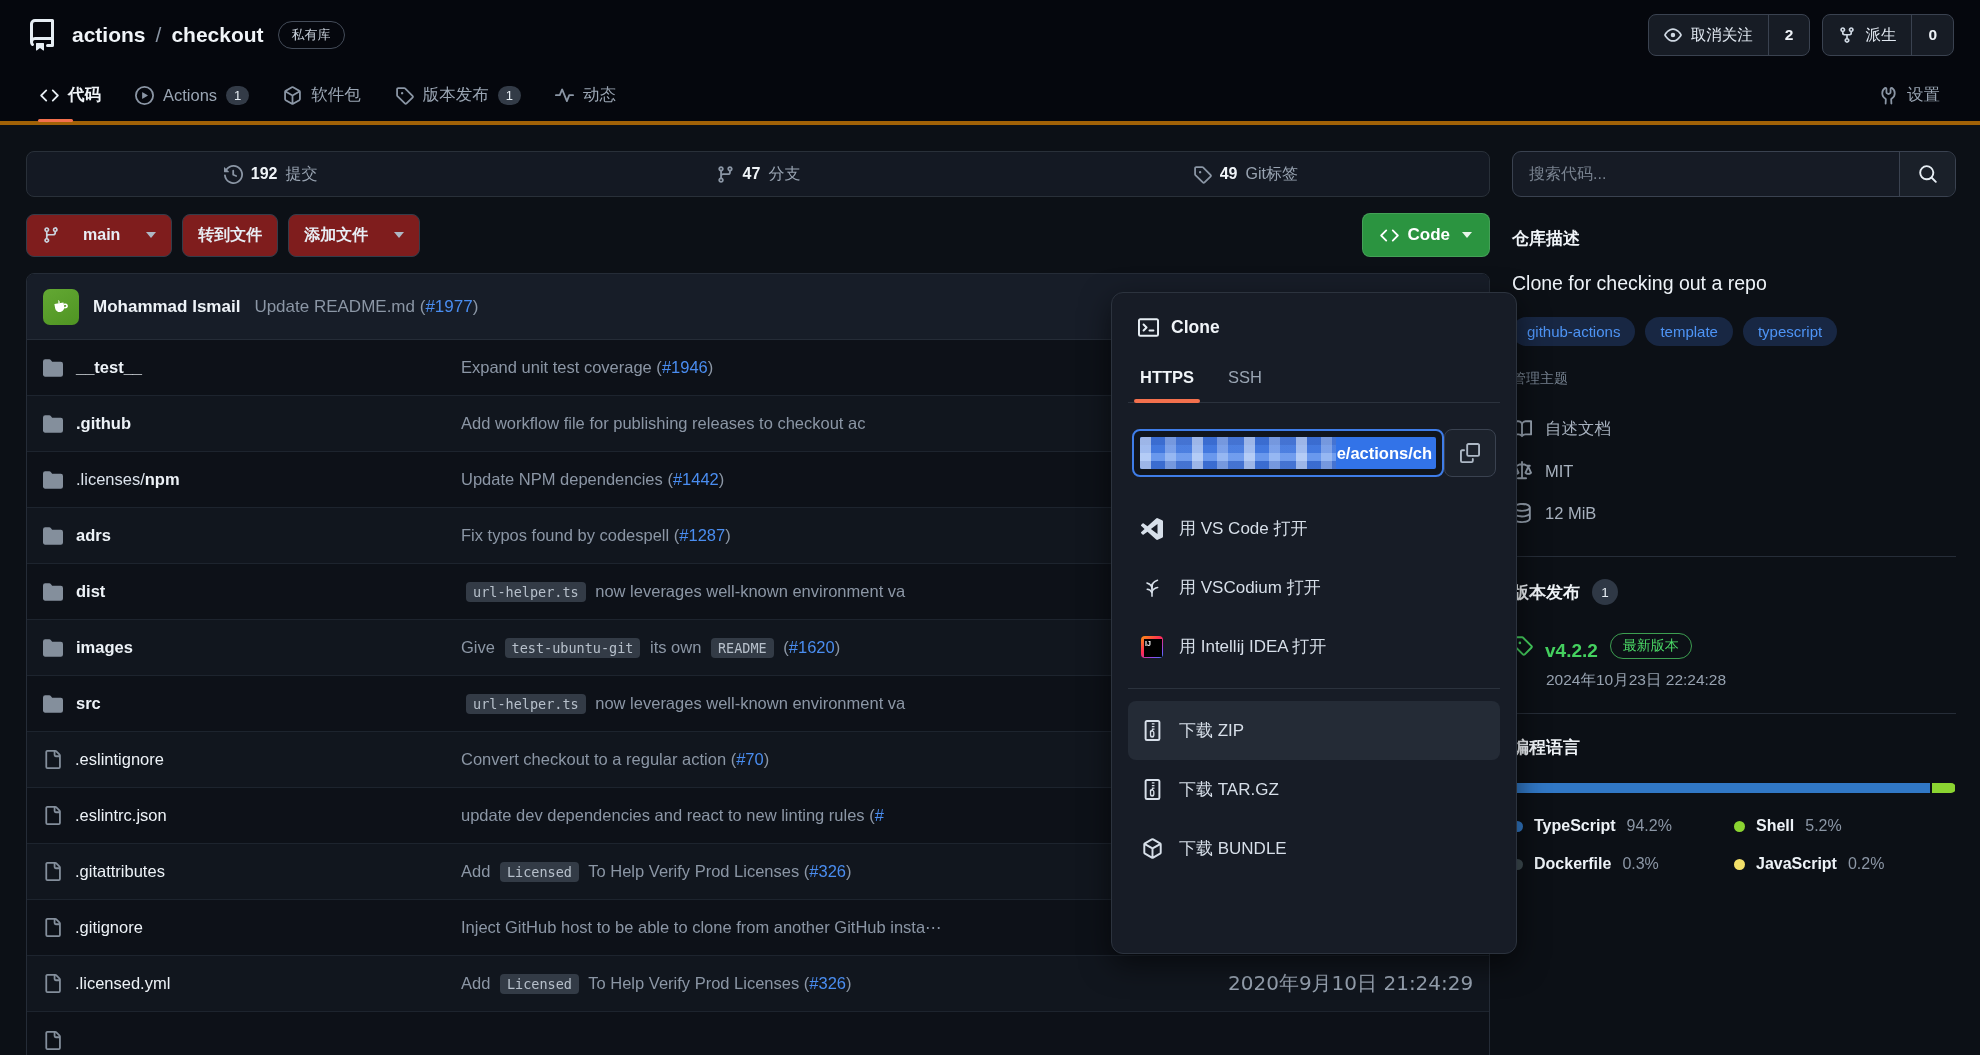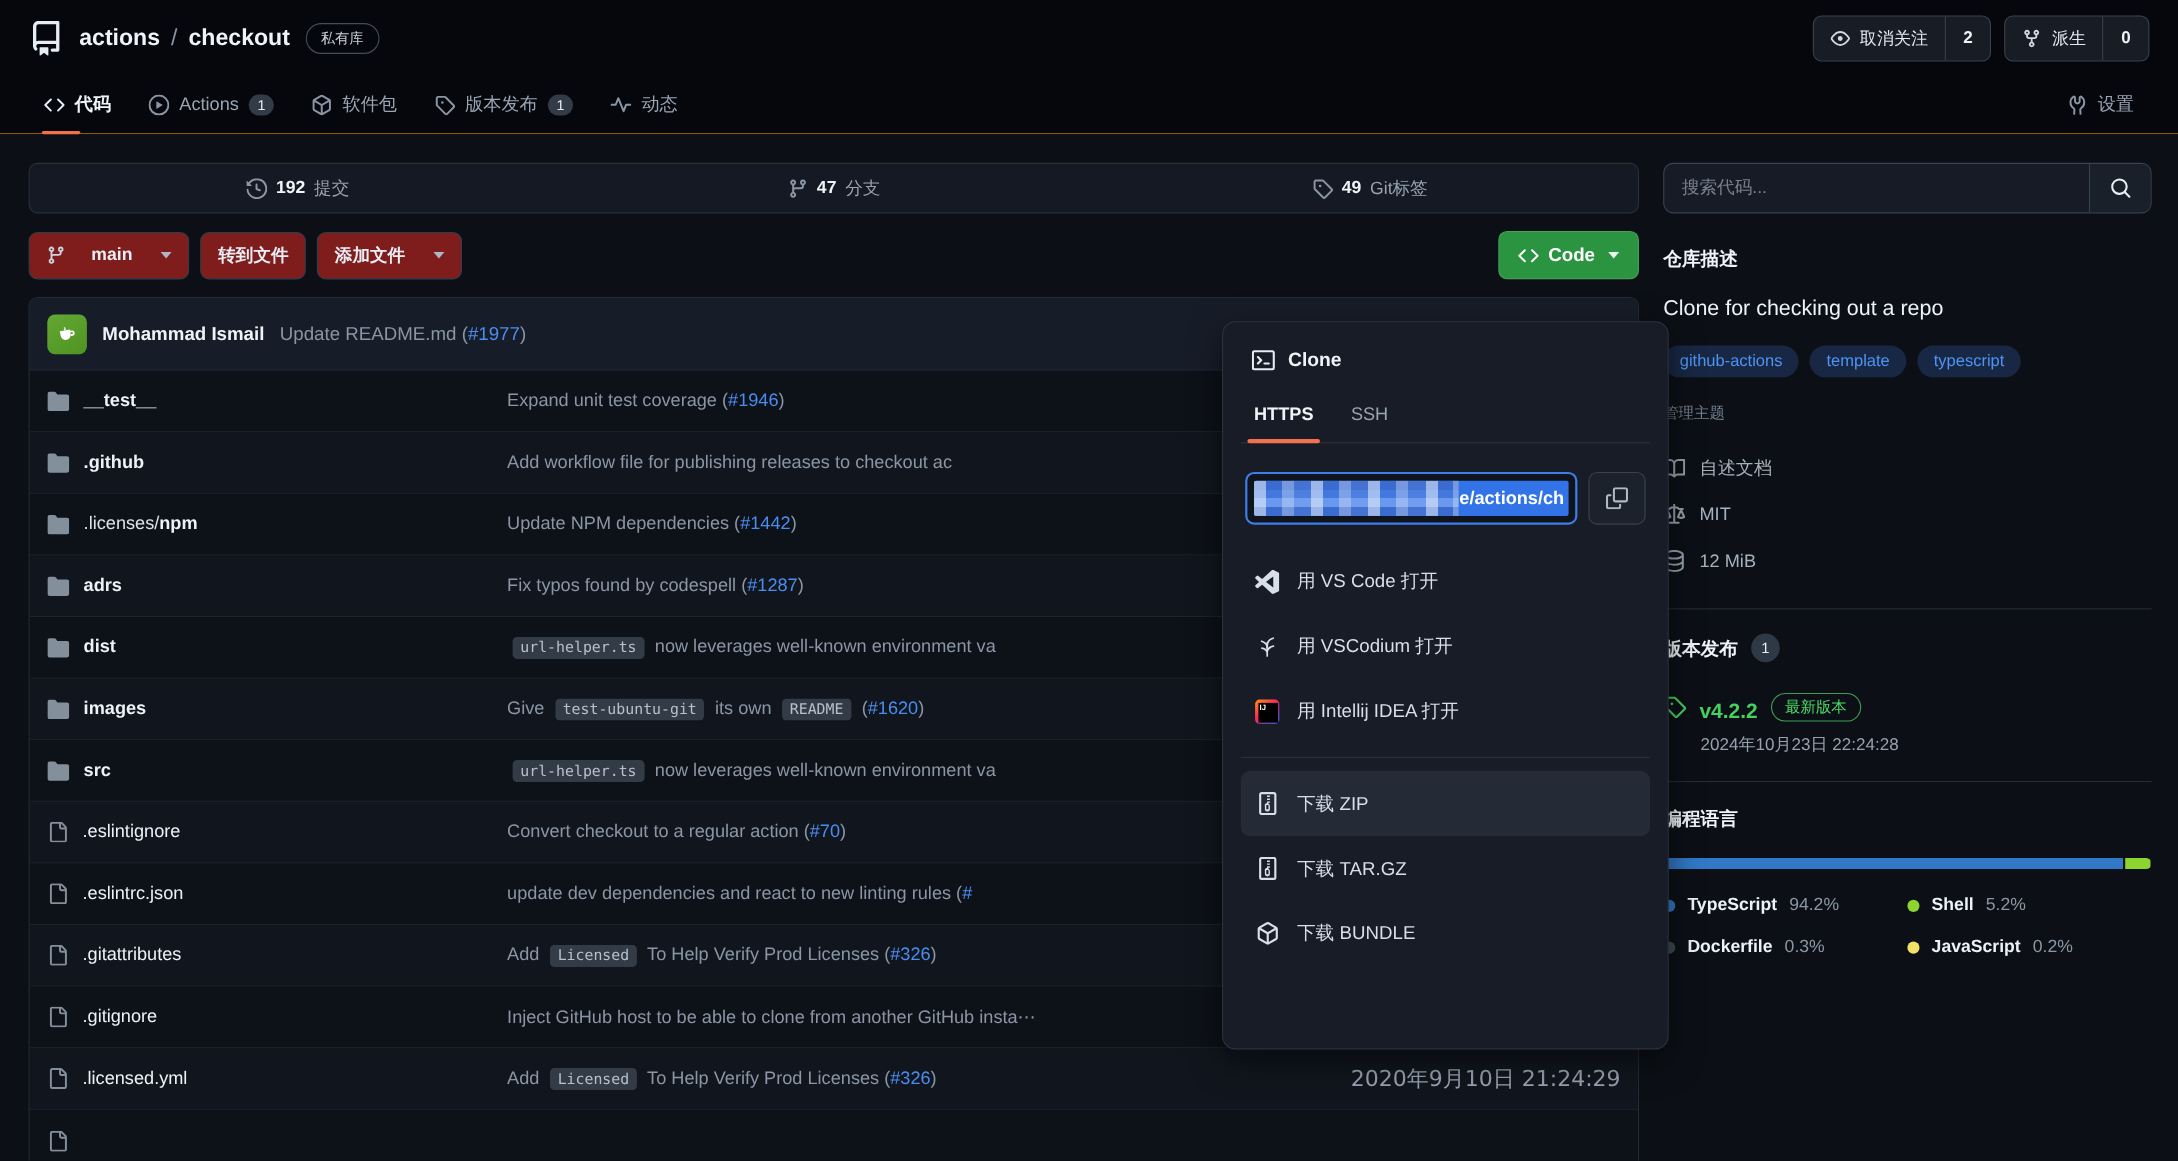--- a/index.html
+++ b/index.html
@@ -26,7 +26,7 @@
   .btn-main .oct { color:#cfd8e3; }
 
   
-  .tab-nav { display:flex; align-items:flex-end; padding:6px 26px 0 26px; border-bottom:1px solid #a16207; justify-content:space-between; }
+  .tab-nav { display:flex; align-items:flex-end; padding:6px 26px 0 26px; border-bottom:4px solid #a16207; justify-content:space-between; }
   .tabs-left { display:flex; gap:6px; }
   .tab { display:flex; align-items:center; gap:9px; padding:12px 14px 15px 14px; font-size:16.5px; color:#9aa5b3; position:relative; cursor:pointer; }
   .tab .oct { color:#8b96a5; }

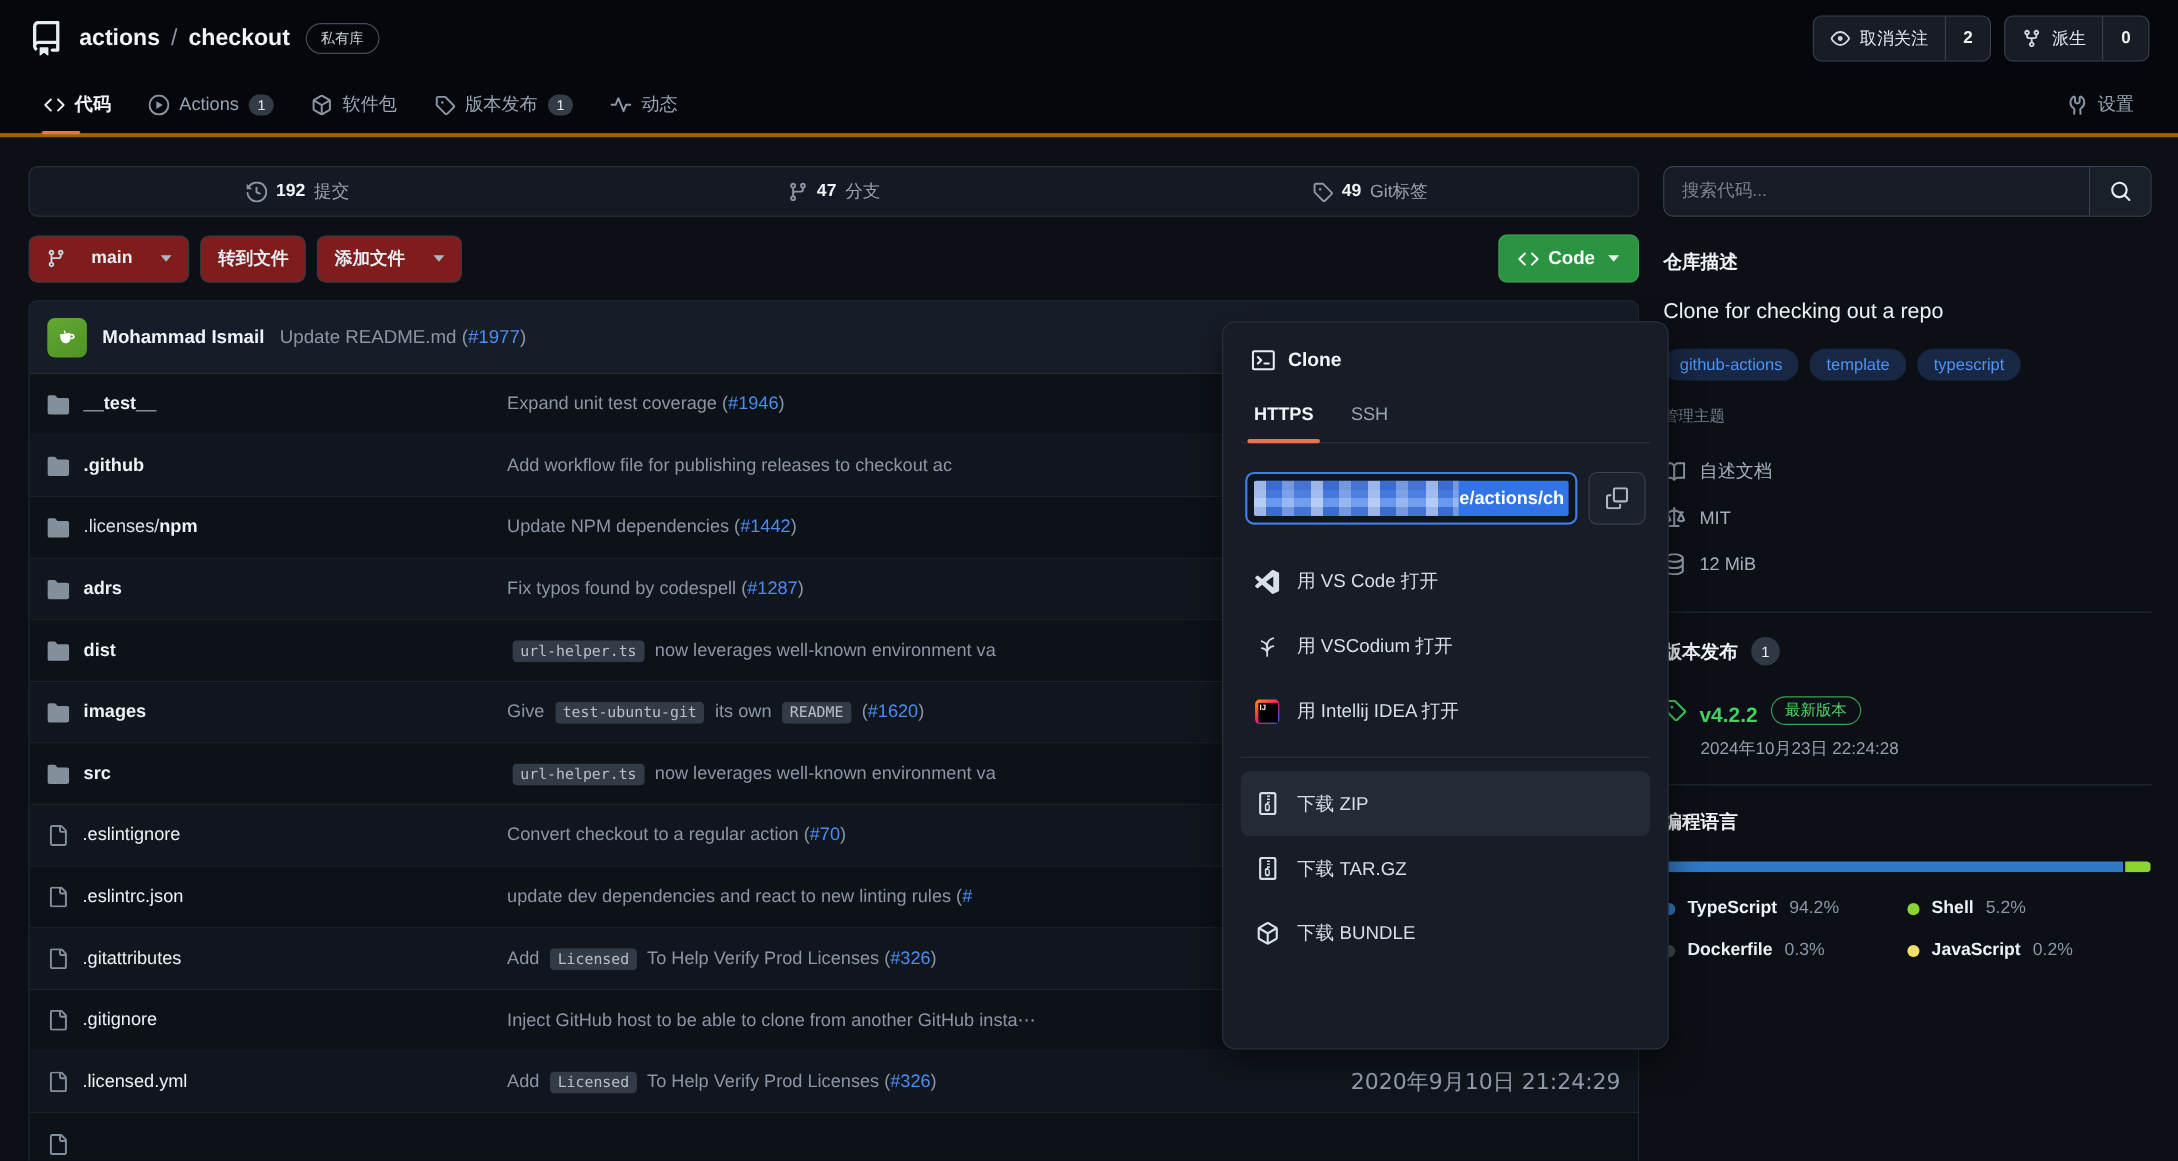--- a/index.html
+++ b/index.html
@@ -84,7 +84,7 @@
   .clone-tab { padding:8px 2px 15px 2px; font-size:16.5px; color:#9aa5b3; position:relative; cursor:pointer; }
   .clone-tab.active { color:#f0f4f8; font-weight:700; }
   .clone-tab.active::after { content:""; position:absolute; left:-4px; right:-4px; bottom:-1px; height:4px; background:#f3704d; border-radius:2px; }
-  .clone-input-row { display:flex; gap:10px; margin:26px 4px 0 4px; }
+  .clone-input-row { display:flex; margin:26px 4px 0 4px; }
   .clone-input { flex:1; height:48px; border:2px solid #3f7de8; border-radius:8px; background:#10151d; display:flex; align-items:center; padding:0 6px; overflow:hidden; cursor:text; }
   .clone-sel { flex:1; height:32px; background:#3273e8; border-radius:2px; display:flex; align-items:center; overflow:hidden; }
   .censor { flex:1; height:100%; background-color:#4f86ea;

